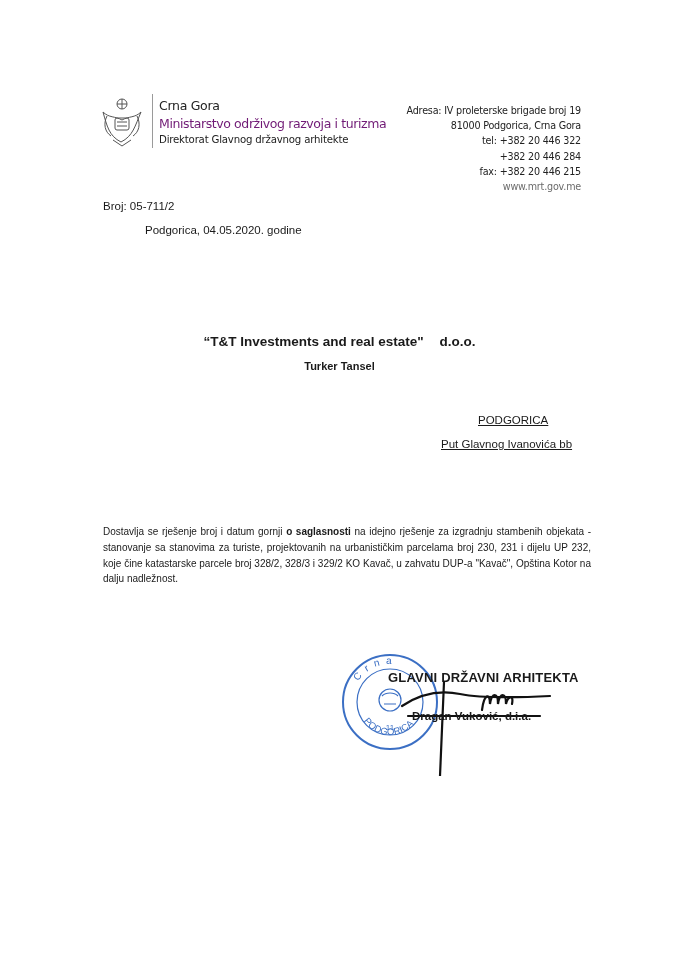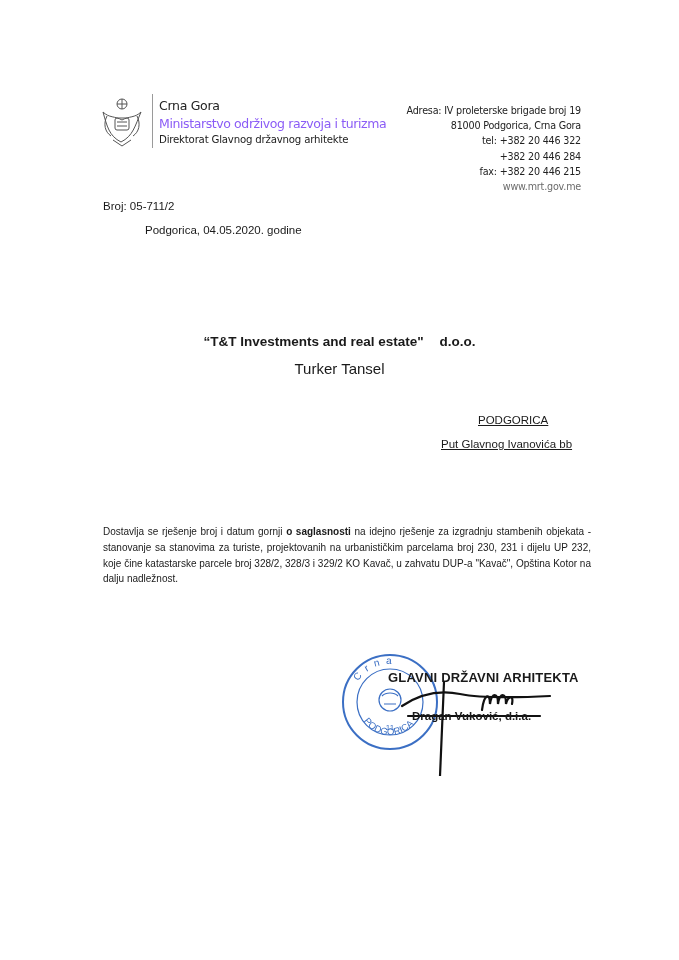--- a/index.html
+++ b/index.html
@@ -8,7 +8,7 @@
   .crest { left: 99px; top: 96px; width: 46px; height: 52px; }
   .vline { left: 152px; top: 94px; width: 1px; height: 54px; background: #9a9a9a; }
   .hdr1 { left: 159px; top: 98px; font-size: 12.5px; color: #222; font-family: "DejaVu Sans", sans-serif; letter-spacing: -0.3px; }
-  .hdr2 { left: 159px; top: 116px; font-size: 12.5px; color: #8b5cf6; font-family: "DejaVu Sans", sans-serif; letter-spacing: -0.4px; }
+  .hdr2 { left: 159px; top: 116px; font-size: 12.5px; color: #701a75; font-family: "DejaVu Sans", sans-serif; letter-spacing: -0.4px; }
   .hdr3 { left: 159px; top: 134px; font-size: 10.2px; color: #222; font-family: "DejaVu Sans", sans-serif; letter-spacing: -0.2px; }
   .addr { right: 98px; top: 103px; text-align: right; font-size: 9.6px; line-height: 15.2px; color: #222; font-family: "DejaVu Sans", sans-serif; letter-spacing: -0.2px; }
   .addr .web { color: #6b6b6b; }

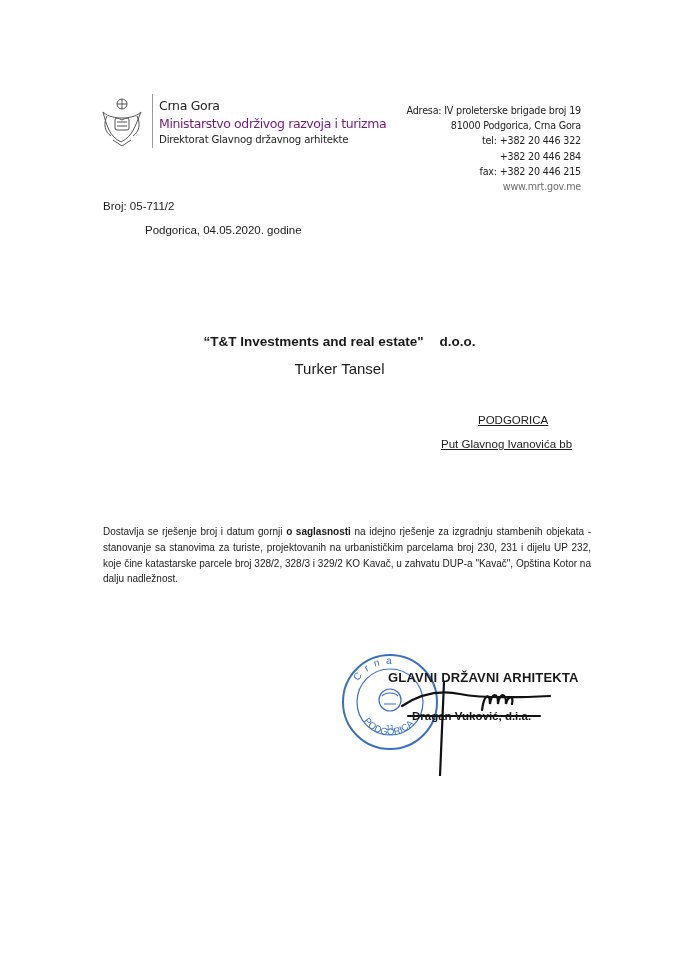--- a/index.html
+++ b/index.html
@@ -16,7 +16,7 @@
   .datum { left: 105px; top: 224px; font-size: 11.5px; margin-left: 40px; }
   .company { left: 0; width: 679px; top: 334px; text-align: center; font-size: 13.5px; font-weight: bold; }
   .company .suffix { margin-left: 16px; }
-  .person { left: 0; width: 679px; top: 360px; text-align: center; font-size: 15px; font-weight: normal; }
+  .person { left: 0; width: 679px; top: 360px; text-align: center; font-size: 11px; font-weight: bold; }
   .city { left: 478px; top: 414px; font-size: 11.5px; text-decoration: underline; }
   .street { left: 441px; top: 438px; font-size: 11.5px; text-decoration: underline; }
   .body-text { left: 103px; top: 524px; width: 488px; font-size: 10px; line-height: 15.8px; text-align: justify; }

